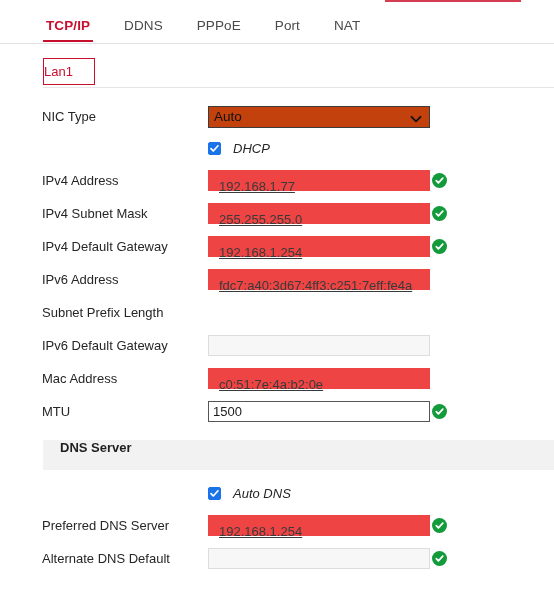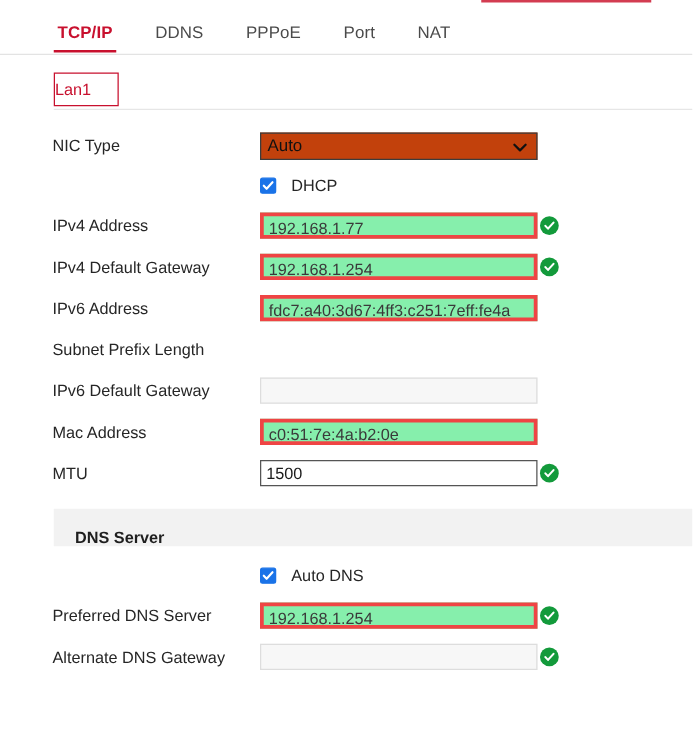--- a/index.html
+++ b/index.html
@@ -191,6 +191,7 @@
     height: 31px;
     display: flex;
     align-items: center;
+    font-style: italic;
   }
   .cbox {
     position: absolute;

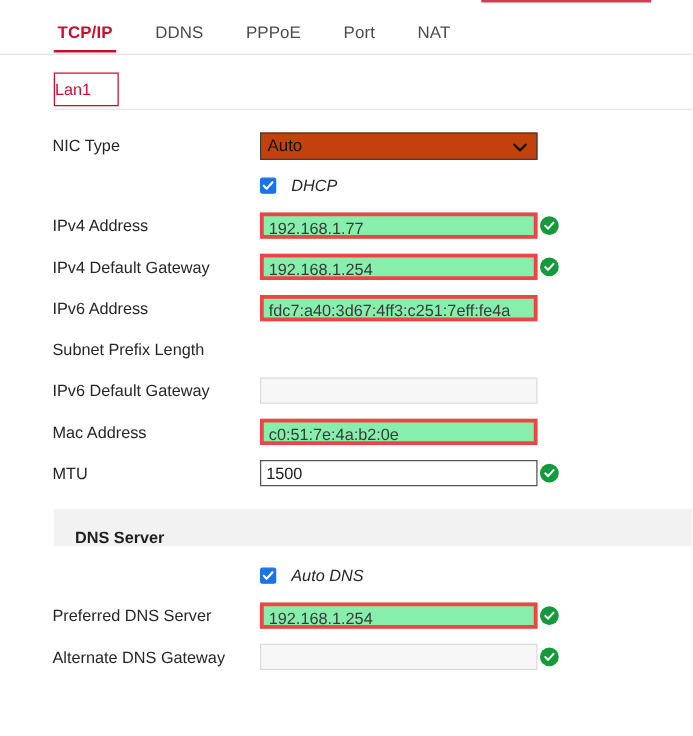--- a/index.html
+++ b/index.html
@@ -138,9 +138,10 @@
     line-height: 19px;
   }
   .field.readonly {
-    background: #86efac;
-    border: 3px solid #ef4444;
+    background: #ef4444;
+    border: 7px solid #ef4444;
     color: #3a3a3a;
+    text-decoration: underline;
   }
   .field.editable {
     background: #ffffff;

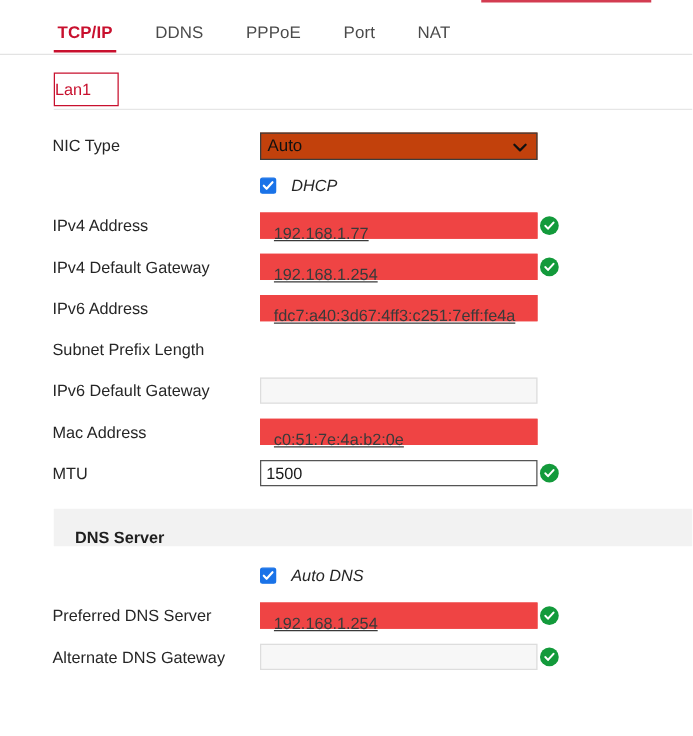--- a/index.html
+++ b/index.html
@@ -304,6 +304,17 @@
         </div>
       </div>
       <div class="row">
+        <div class="label">IPv4 Subnet Mask</div>
+        <div class="field readonly">
+          <span class="txt">255.255.255.0</span>
+        </div>
+        <div class="ok">
+          <svg width="11" height="11" viewBox="0 0 11 11">
+            <path d="M2.3 5.7 L4.4 7.9 L8.8 3.1" fill="none" stroke="#ffffff" stroke-width="1.7" stroke-linecap="round" stroke-linejoin="round"></path>
+          </svg>
+        </div>
+      </div>
+      <div class="row">
         <div class="label">IPv4 Default Gateway</div>
         <div class="field readonly">
           <span class="txt">192.168.1.254</span>

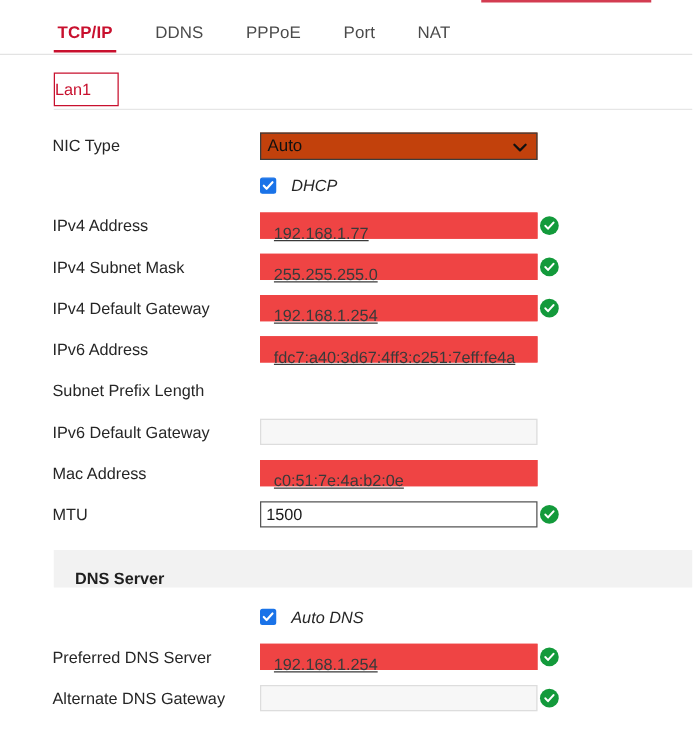--- a/index.html
+++ b/index.html
@@ -235,7 +235,7 @@
     height: 30px;
     background: #f2f2f2;
     display: flex;
-    align-items: flex-end;
+    align-items: flex-start;
   }
   .section-band .section-title {
     margin-left: 17px;

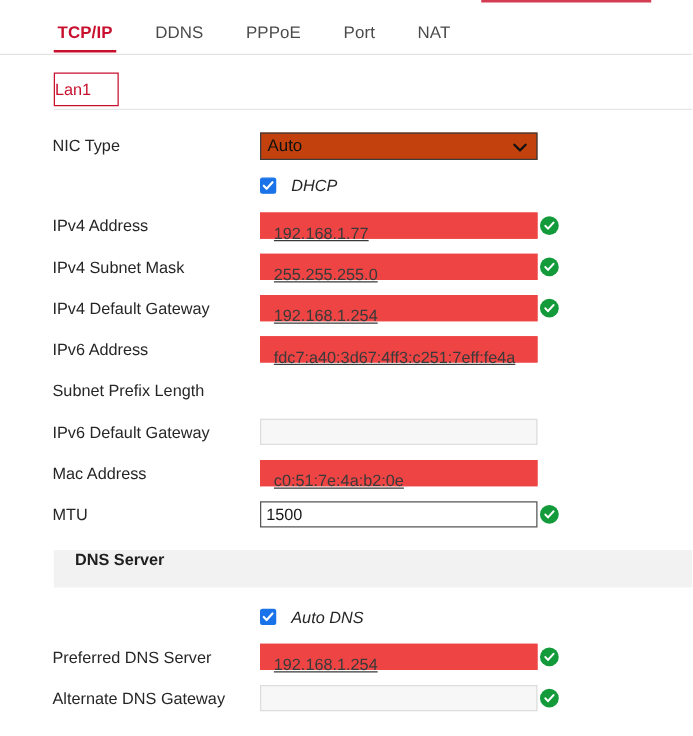--- a/index.html
+++ b/index.html
@@ -389,7 +389,7 @@
         </div>
       </div>
       <div class="row">
-        <div class="label">Alternate DNS Gateway</div>
+        <div class="label">Alternate DNS Default</div>
         <div class="field empty">
           <span class="txt"></span>
         </div>

